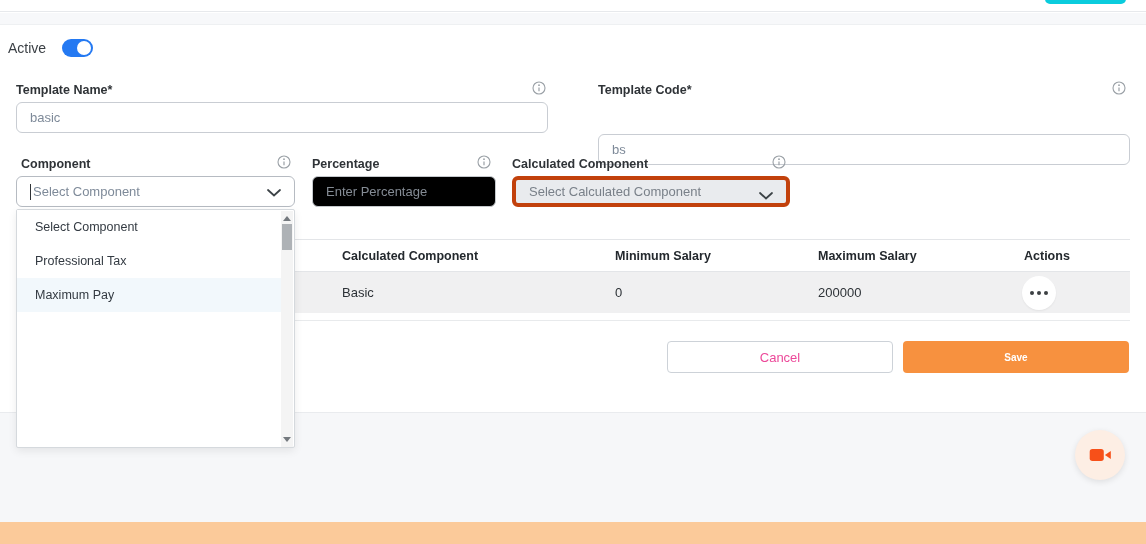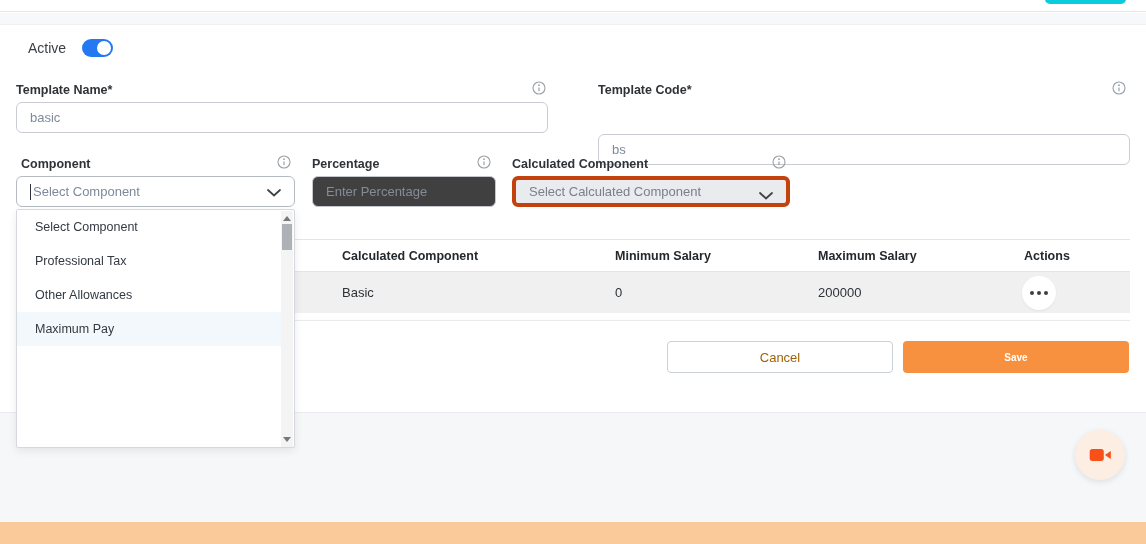--- a/index.html
+++ b/index.html
@@ -18,7 +18,7 @@
   .peach-bar { position:absolute; left:0; top:522px; width:1146px; height:22px; background:#fbca9a; }
 
   
-  .active-row { position:absolute; left:28px; top:38px; height:20px; display:flex; align-items:center; gap:16px; }
+  .active-row { position:absolute; left:8px; top:38px; height:20px; display:flex; align-items:center; gap:16px; }
   .active-label { font-size:14px; color:#3a3f44; }
   .toggle { position:relative; width:31px; height:18px; border-radius:9px; background:#2479f2; cursor:pointer; }
   .toggle .knob { position:absolute; right:2px; top:2px; width:14px; height:14px; border-radius:50%; background:#ffffff; }

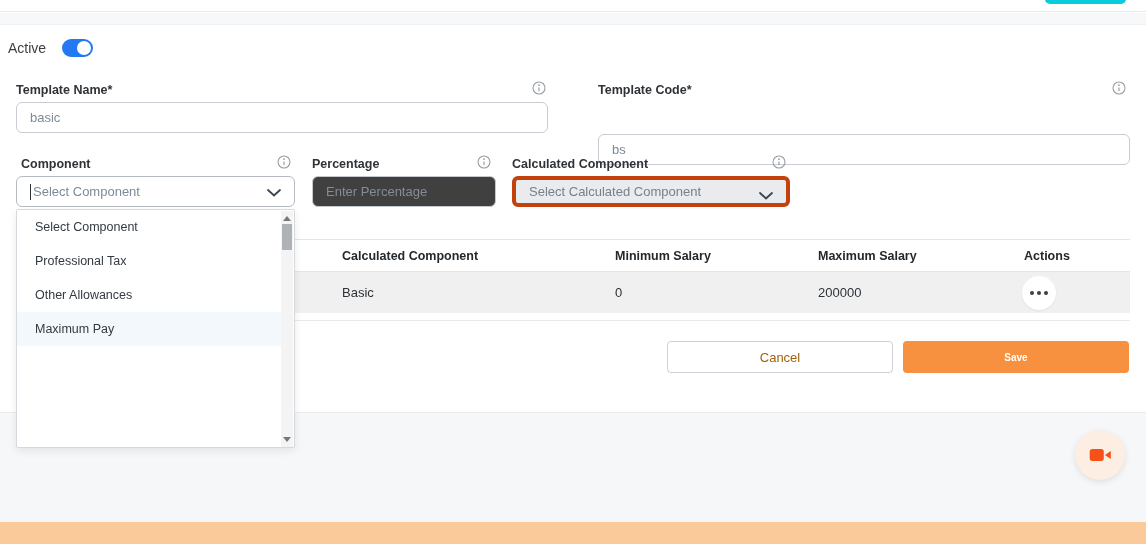--- a/index.html
+++ b/index.html
@@ -30,7 +30,7 @@
   
   .tinput { position:absolute; height:31px; background:#ffffff; border:1px solid #c9cdd3; border-radius:6px;
             display:flex; align-items:center; padding-left:13px; font-size:13px; color:#7e8a99; }
-  .ginput { position:absolute; height:31px; background:#404040; border:1px solid #c5c9cd; border-radius:6px;
+  .ginput { position:absolute; height:31px; background:#000000; border:1px solid #c5c9cd; border-radius:6px;
             display:flex; align-items:center; padding-left:13px; font-size:13px; color:#858c95; }
   .select-box { position:absolute; height:31px; border-radius:6px; display:flex; align-items:center;
             padding-left:13px; font-size:13px; cursor:pointer; }

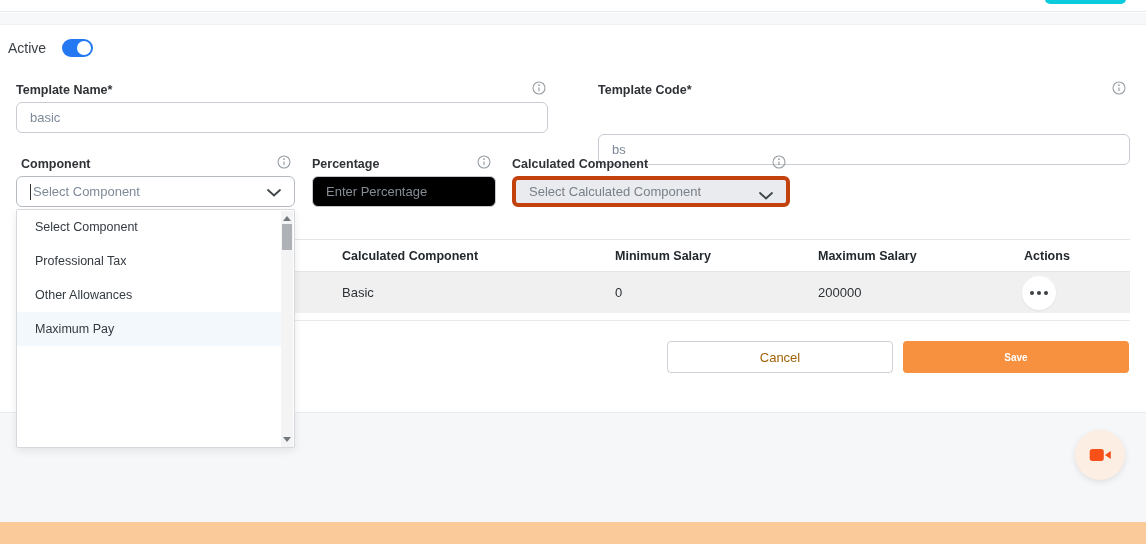--- a/index.html
+++ b/index.html
@@ -193,7 +193,6 @@
   <div class="dd-panel">
     <div class="dd-item">Select Component</div>
     <div class="dd-item">Professional Tax</div>
-    <div class="dd-item">Other Allowances</div>
     <div class="dd-item hl">Maximum Pay</div>
     <div class="dd-scroll">
       <div class="tri-up"></div>

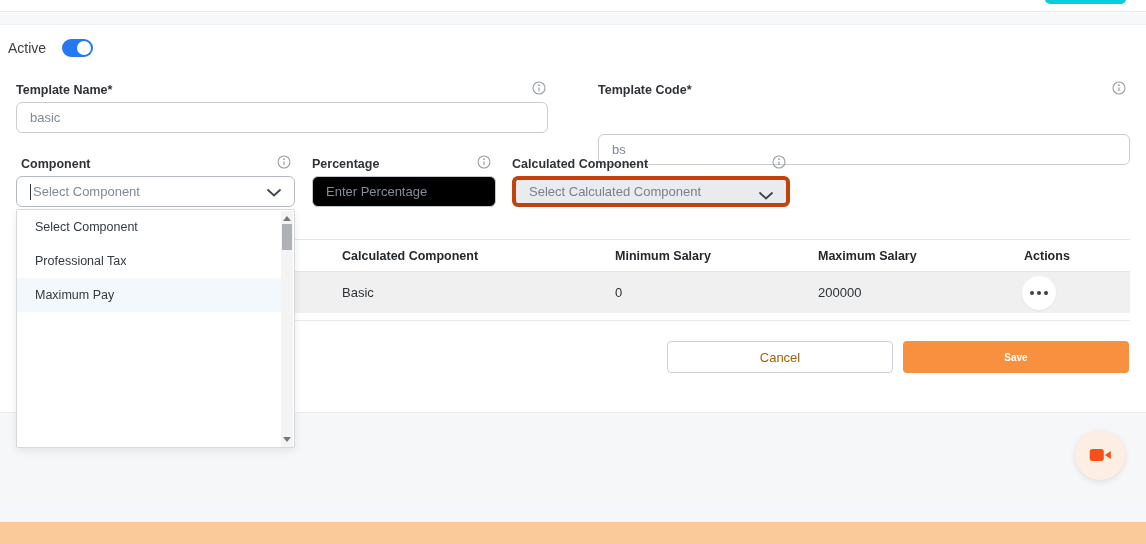--- a/index.html
+++ b/index.html
@@ -68,7 +68,7 @@
 
   
   .btn-cancel { position:absolute; left:667px; top:341px; width:226px; height:32px; background:#ffffff;
-                border:1px solid #cdd2d8; border-radius:4px; font-size:13px; color:#a16207;
+                border:1px solid #cdd2d8; border-radius:4px; font-size:13px; color:#ec4899;
                 display:flex; align-items:center; justify-content:center; cursor:pointer; }
   .btn-save { position:absolute; left:903px; top:341px; width:226px; height:32px; background:#f7913f;
               border:none; border-radius:4px; font-size:10px; font-weight:700; color:#ffffff;

